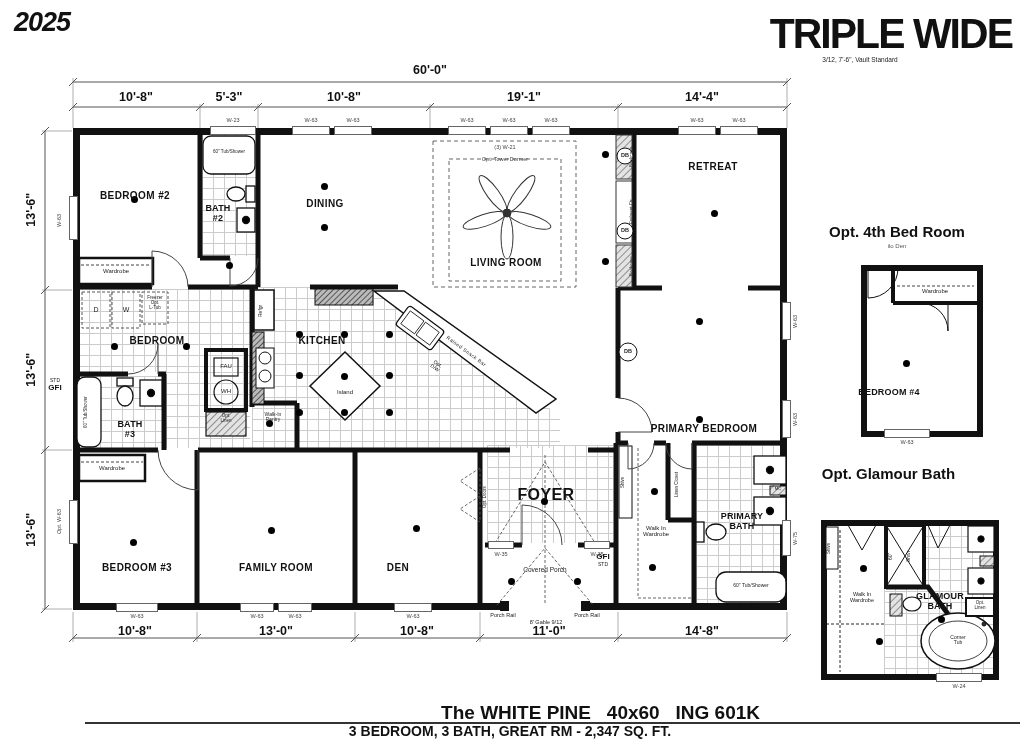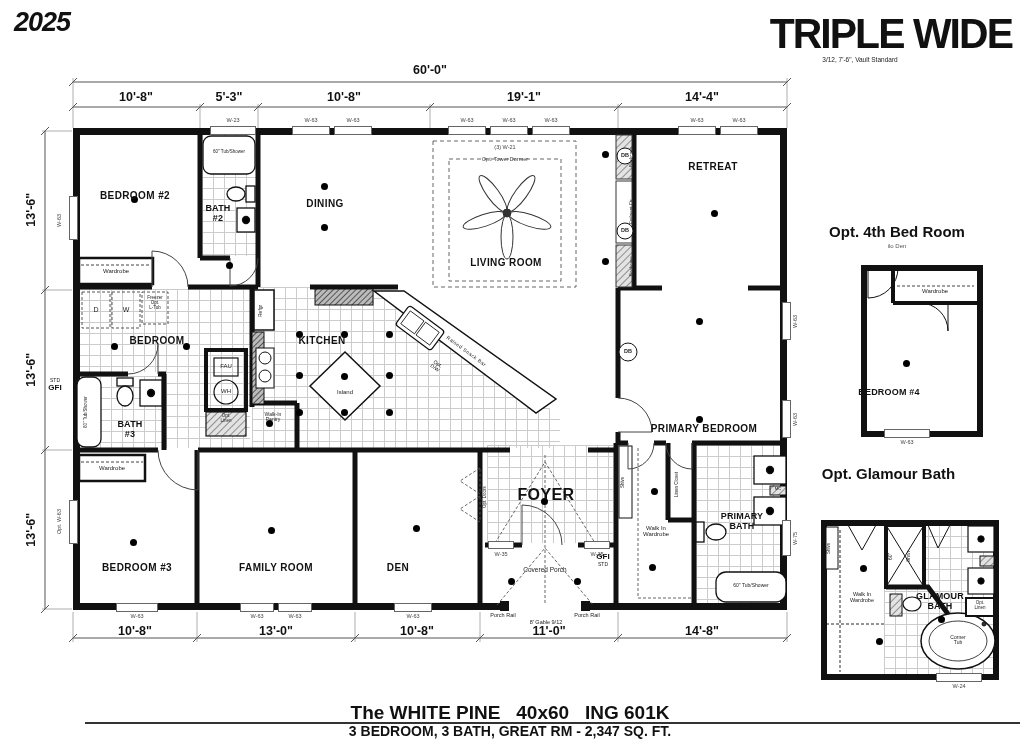--- a/index.html
+++ b/index.html
@@ -7,7 +7,7 @@
           font-family:"Liberation Sans",sans-serif;color:#111;}
   .lbl{position:absolute;text-align:center;white-space:pre-line;line-height:1.08;color:#111;
        font-family:"Liberation Sans",sans-serif;}
-  .pre{white-space:pre;}
+  .pre{white-space:pre;text-align:right;}
   .room{font-weight:bold;font-size:10px;letter-spacing:.4px;}
   .room-sm{font-weight:bold;font-size:9px;letter-spacing:.2px;}
   .fx{font-size:5.5px;color:#222;}

